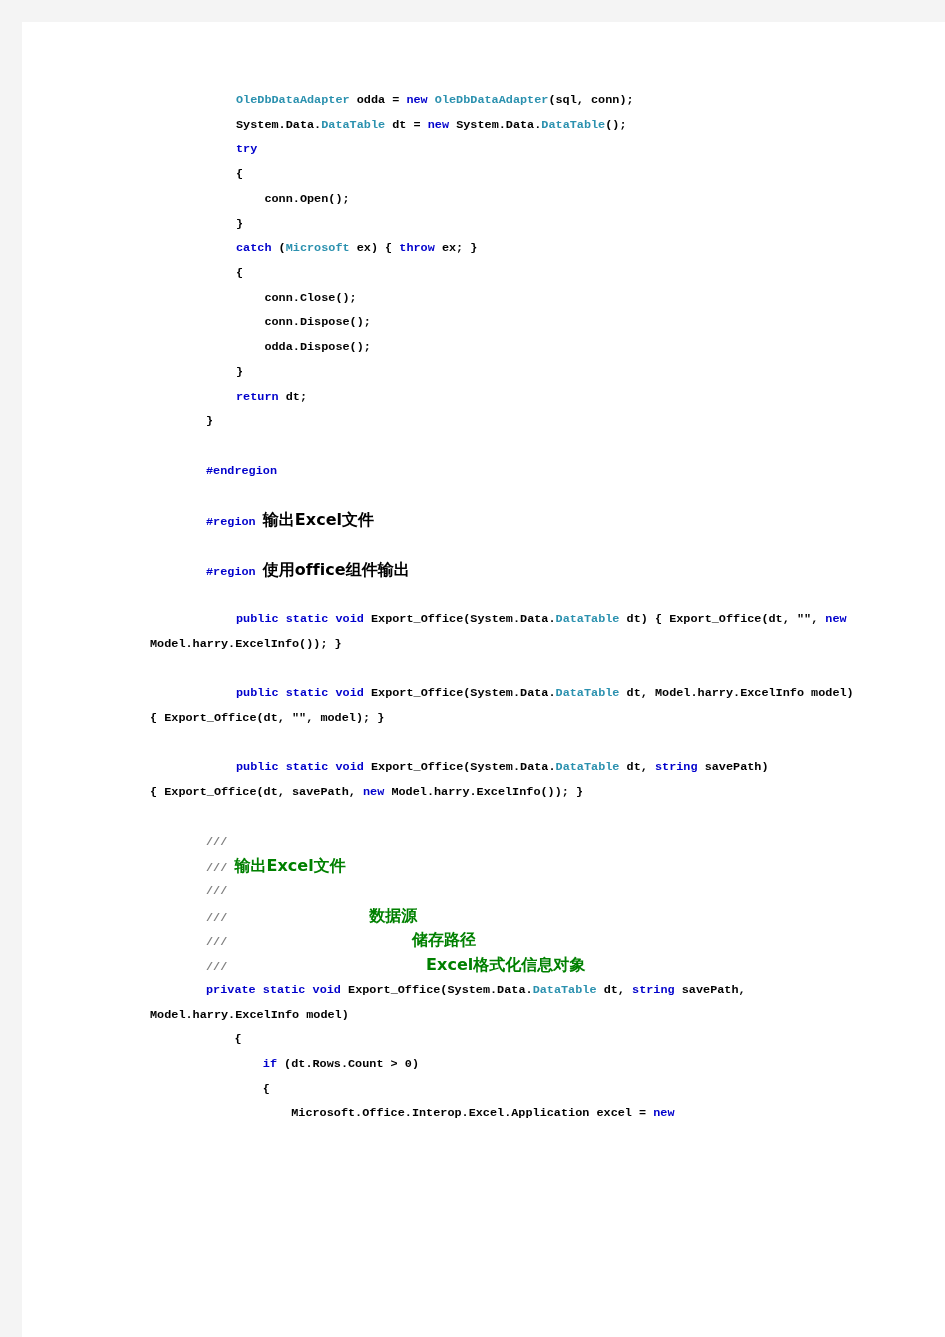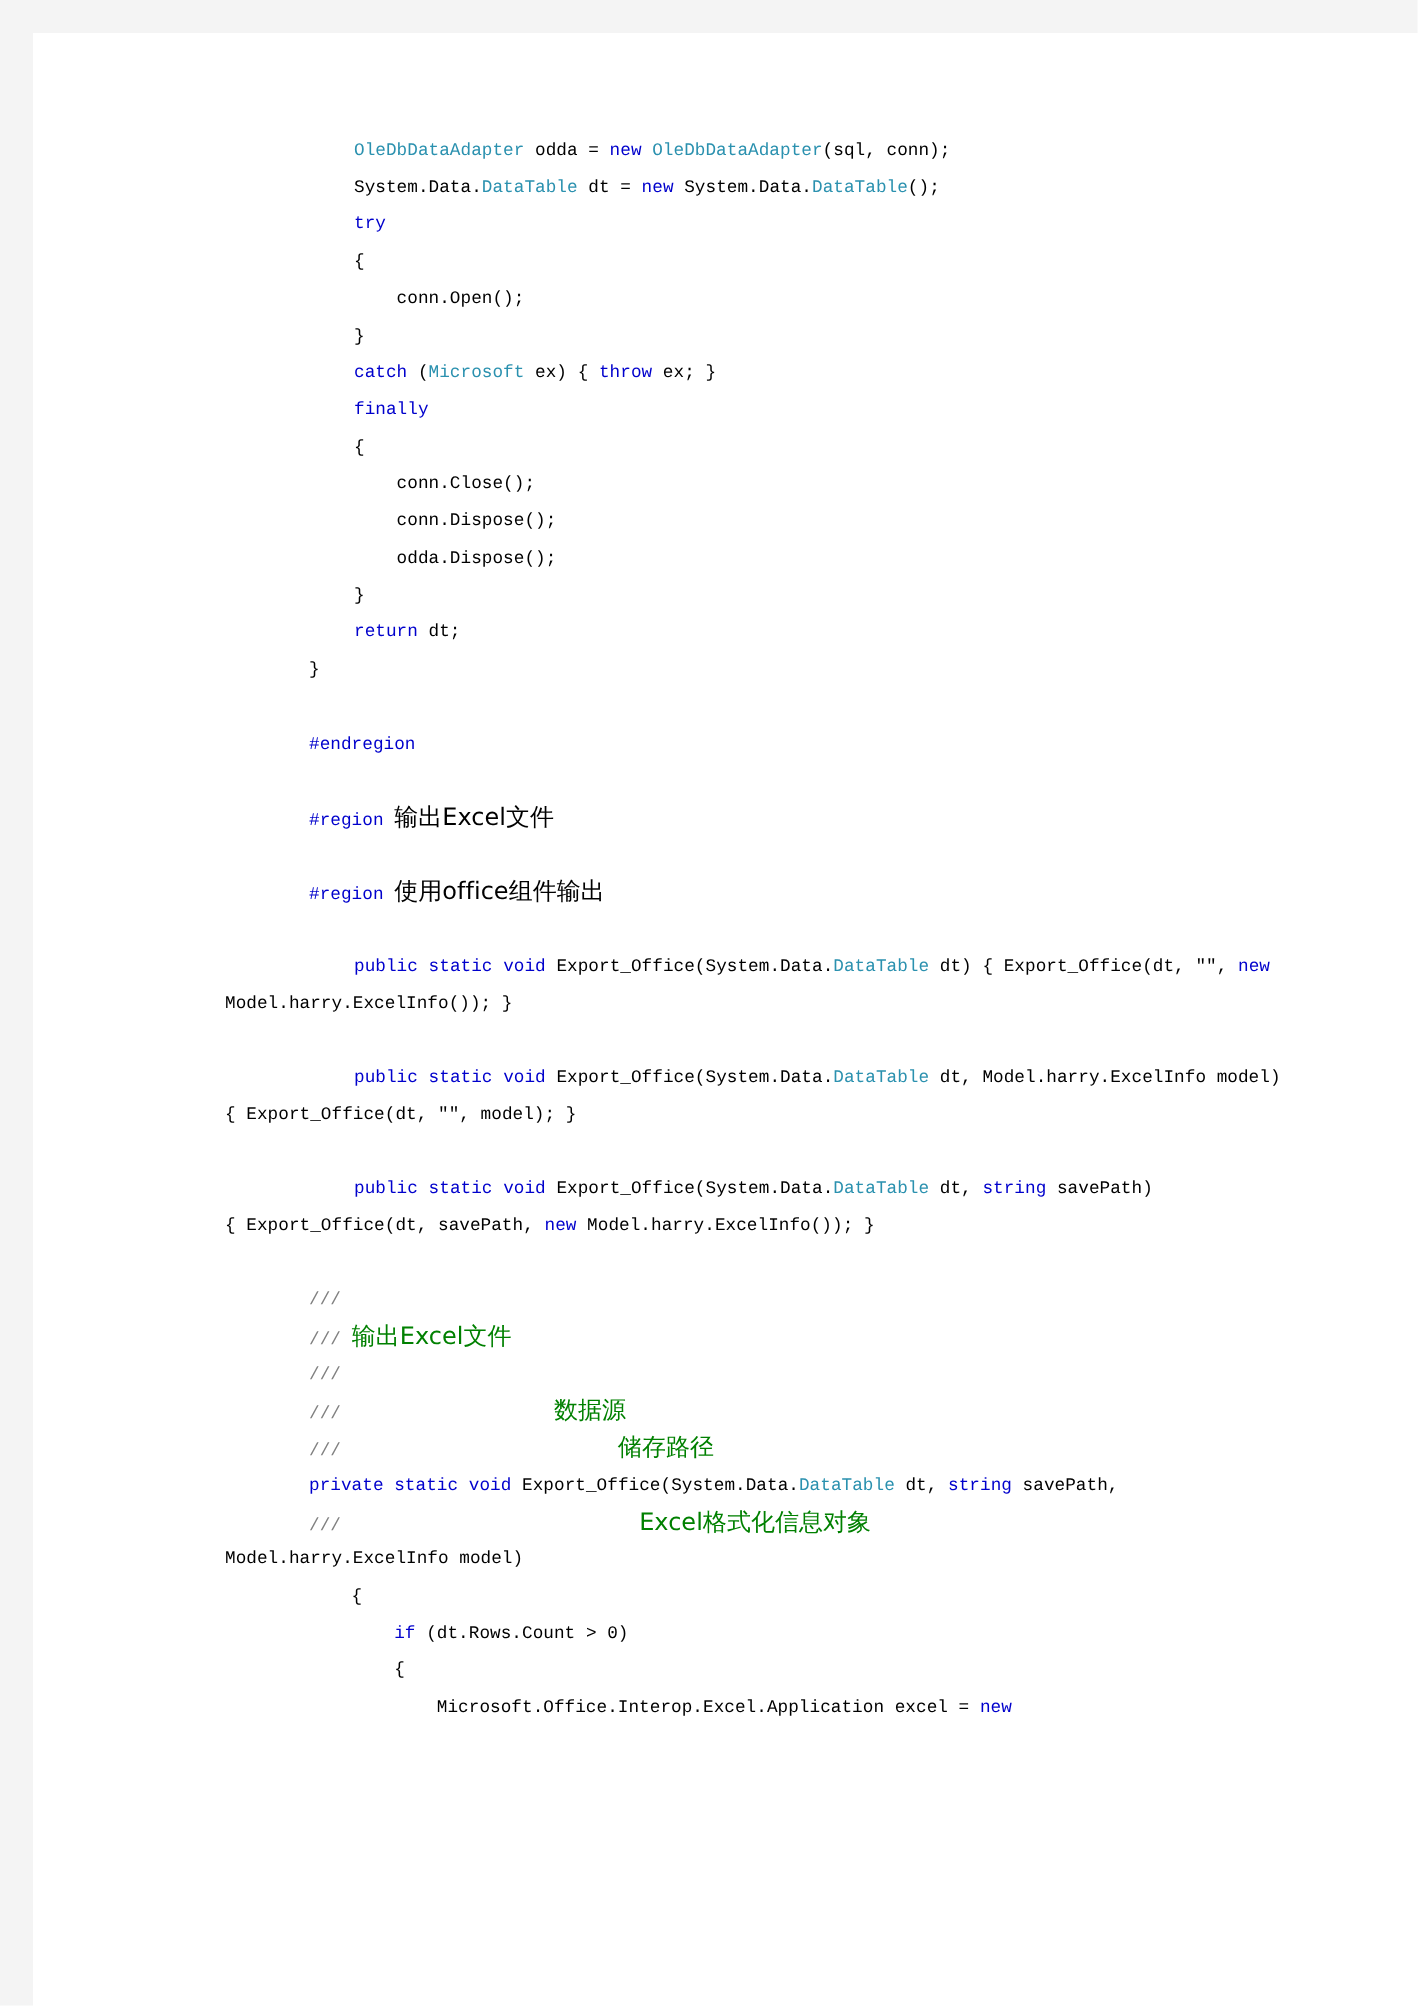--- a/index.html
+++ b/index.html
@@ -36,6 +36,7 @@
     width: 923px;
     height: 1315px;
     background: #ffffff;
+    font-weight: bold;
   }
 
   .code-block {

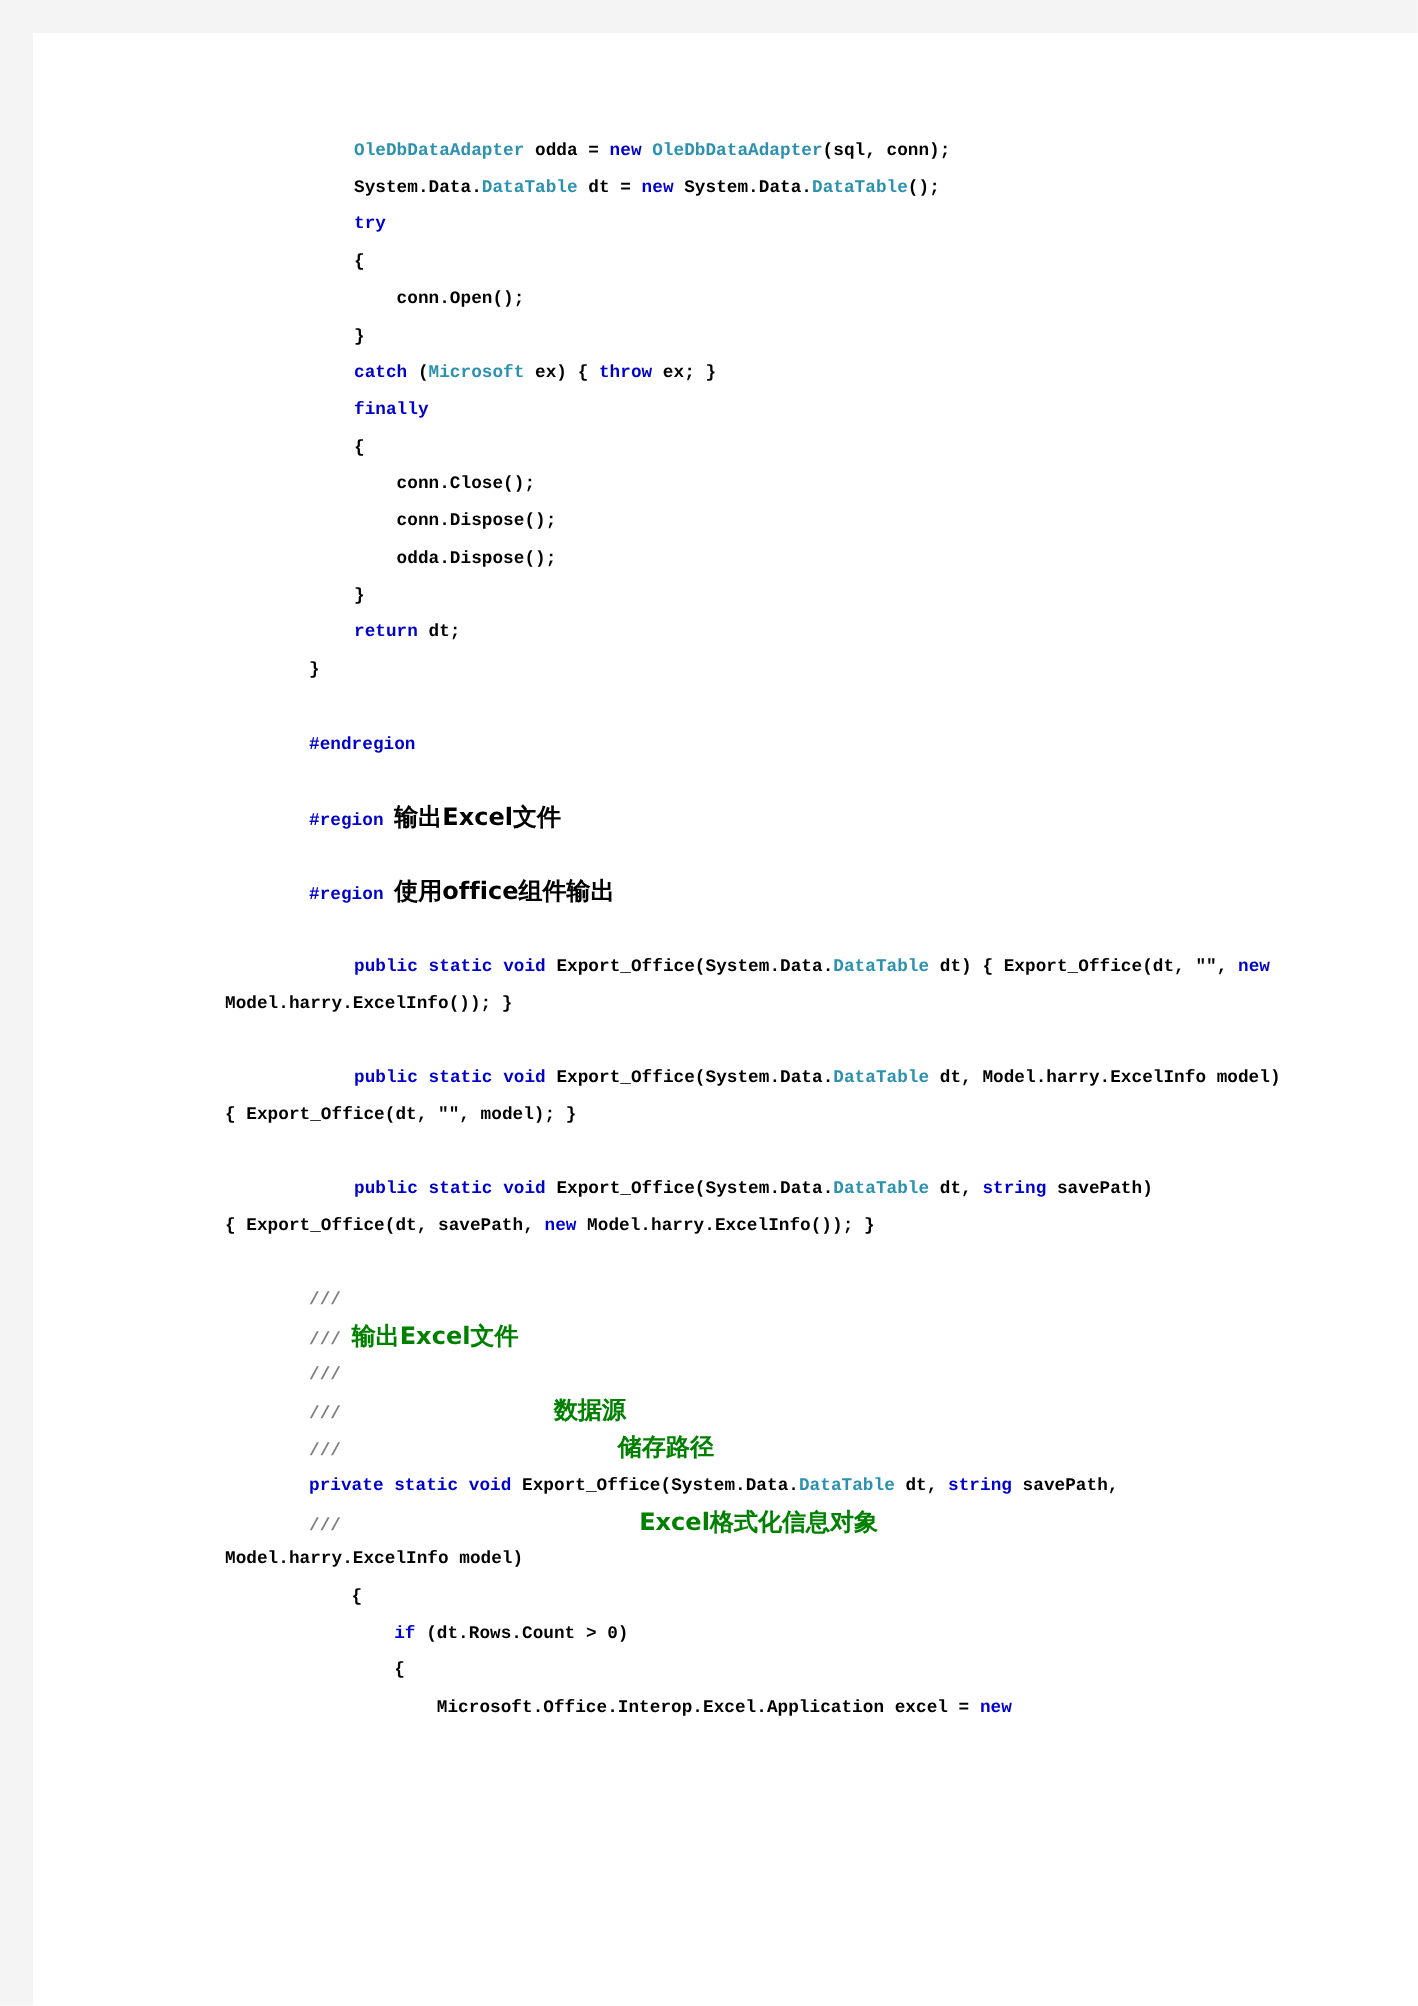--- a/index.html
+++ b/index.html
@@ -102,7 +102,6 @@
       <div class="line code"><span class="plain">    conn.Open();</span></div>
       <div class="line code"><span class="plain">}</span></div>
       <div class="line code"><span class="kw">catch</span><span class="plain"> (</span><span class="type">Microsoft</span><span class="plain"> ex) { </span><span class="kw">throw</span><span class="plain"> ex; }</span></div>
-      <div class="line code"><span class="kw">finally</span></div>
       <div class="line code"><span class="plain">{</span></div>
       <div class="line code"><span class="plain">    conn.Close();</span></div>
       <div class="line code"><span class="plain">    conn.Dispose();</span></div>

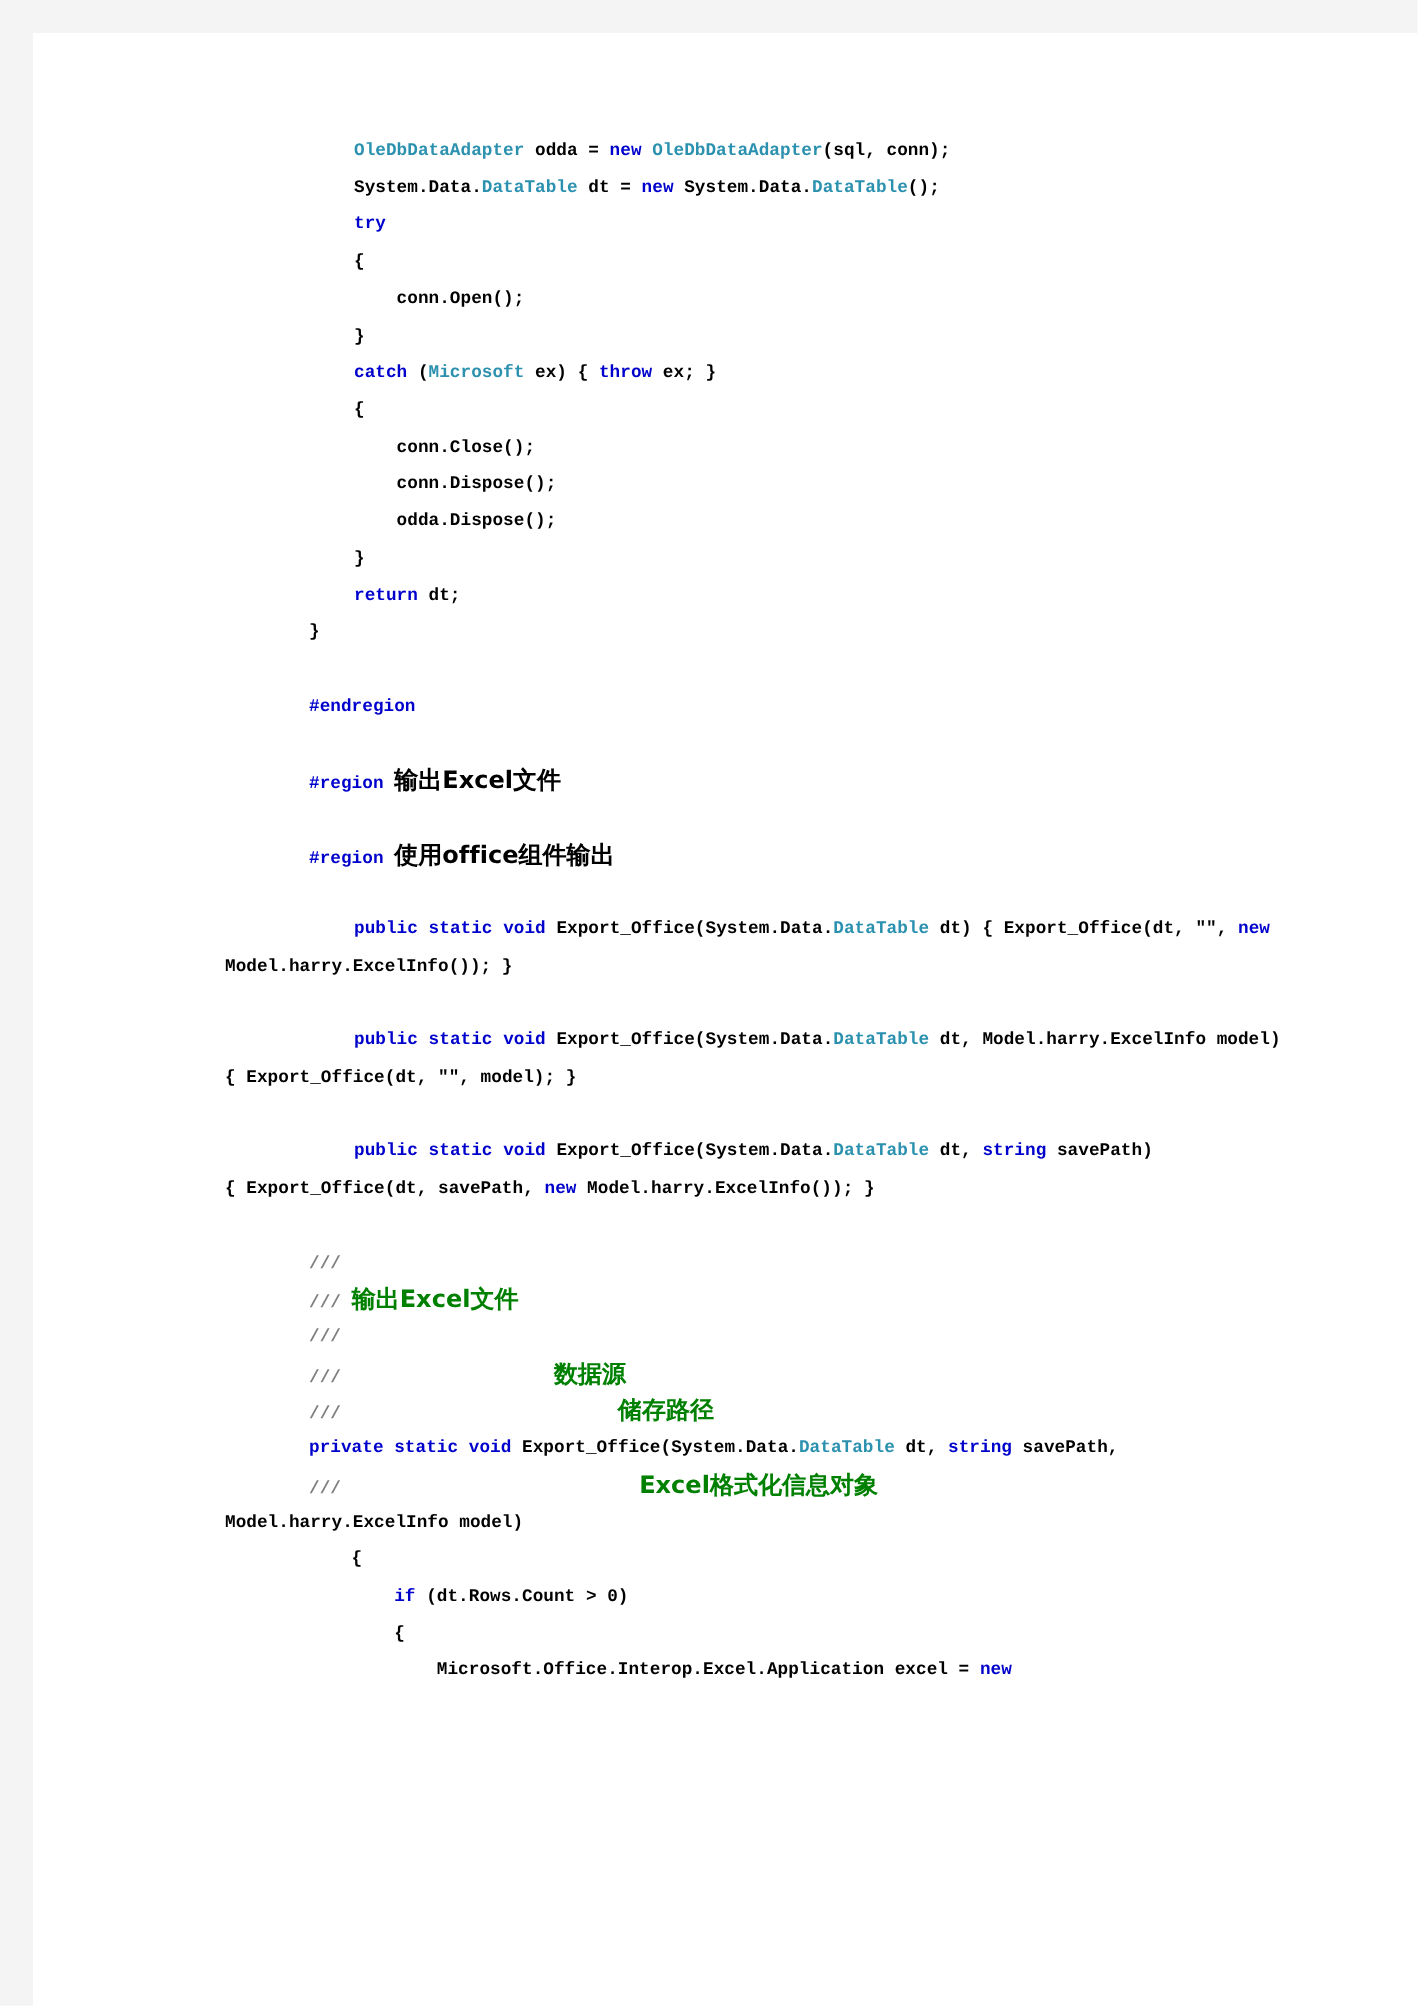--- a/index.html
+++ b/index.html
@@ -130,8 +130,8 @@
       <div class="line doc"><span class="slash">///</span></div>
       <div class="line doc"><span class="slash">///</span><span class="plain">                    </span><span class="cmt cjk">数据源</span></div>
       <div class="line doc"><span class="slash">///</span><span class="plain">                          </span><span class="cmt cjk">储存路径</span></div>
+      <div class="line doc"><span class="slash">///</span><span class="plain">                            </span><span class="cmt cjk">Excel格式化信息对象</span></div>
       <div class="line doc"><span class="kw">private</span><span class="plain"> </span><span class="kw">static</span><span class="plain"> </span><span class="kw">void</span><span class="plain"> Export_Office(System.Data.</span><span class="type">DataTable</span><span class="plain"> dt, </span><span class="kw">string</span><span class="plain"> savePath,</span></div>
-      <div class="line doc"><span class="slash">///</span><span class="plain">                            </span><span class="cmt cjk">Excel格式化信息对象</span></div>
       <div class="line wrap"><span class="plain">Model.harry.ExcelInfo model)</span></div>
       <div class="line doc"><span class="plain">    {</span></div>
       <div class="line doc"><span class="plain">        </span><span class="kw">if</span><span class="plain"> (dt.Rows.Count &gt; 0)</span></div>

